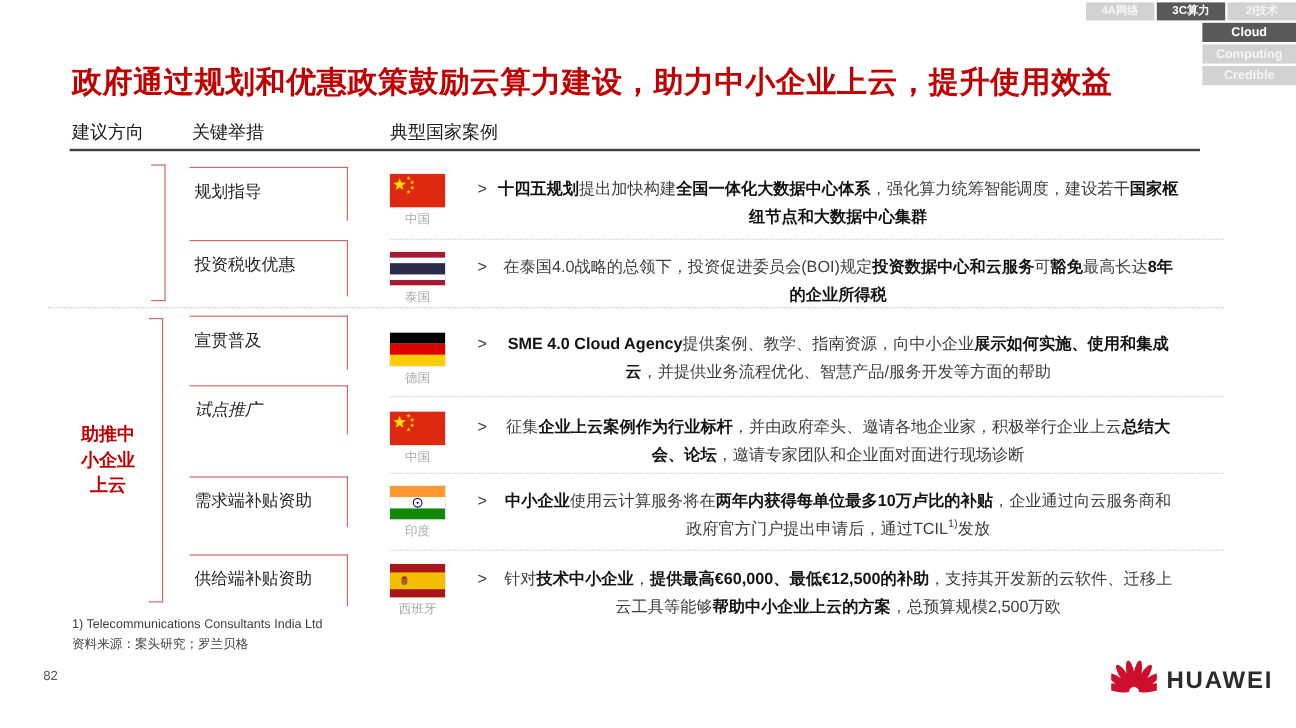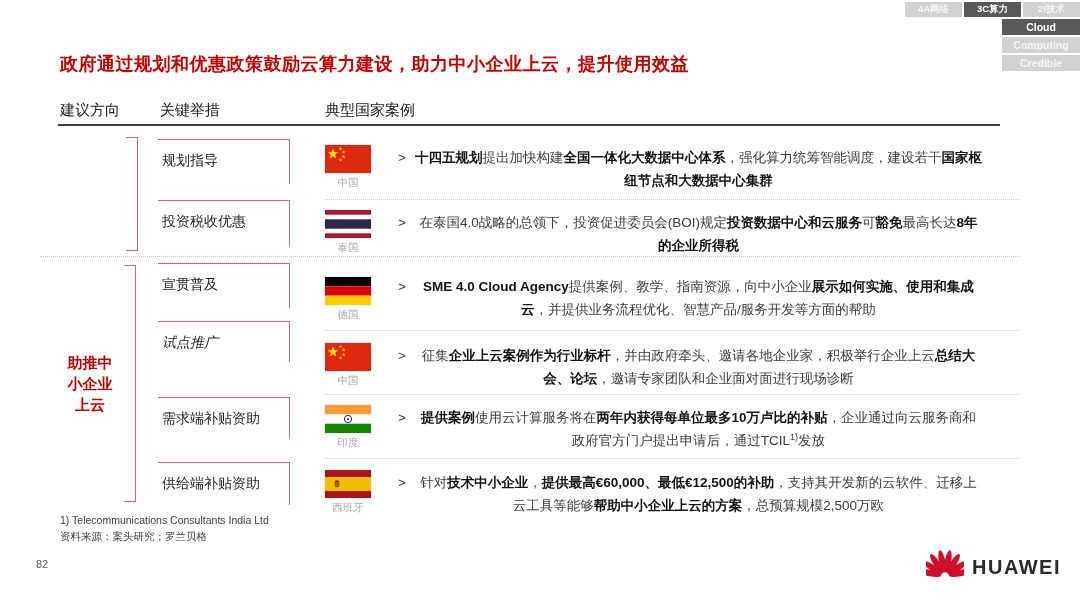--- a/index.html
+++ b/index.html
@@ -24,7 +24,7 @@
   .tabs-row2 .tab{width:78px;height:16px;font-size:10.5px;}
   .tab.active{background:var(--tab-active);color:#ffffff;}
 
-  .title{position:absolute;left:60px;top:52px;width:960px;font-size:18px;font-weight:bold;color:var(--accent-red);letter-spacing:.5px;}
+  .title{position:absolute;left:60px;top:52px;width:960px;font-size:25px;font-weight:bold;color:var(--accent-red);letter-spacing:.5px;}
 
   .col-header{position:absolute;top:101px;font-size:15px;font-weight:normal;color:var(--text-dark);}
   .col-h1{left:60px;} .col-h2{left:160px;} .col-h3{left:325px;}

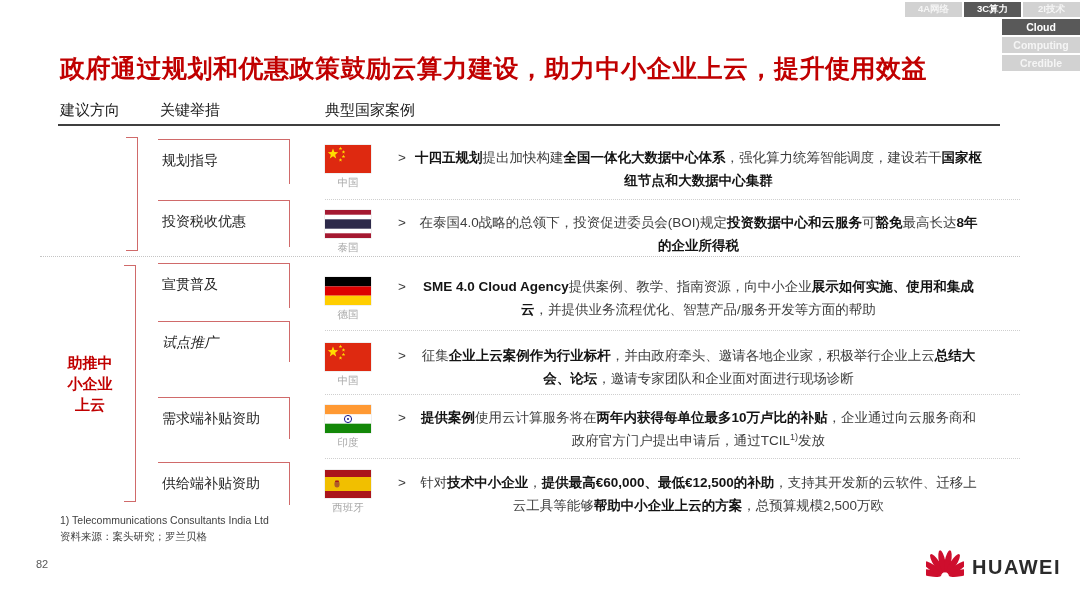--- a/index.html
+++ b/index.html
@@ -205,7 +205,7 @@
     </div>
     <div class="case-text" style="left: 398px; top: 406px;">
       <span class="bullet">&gt;</span>
-      <span class="rich"><span class="b">提供案例</span><span>使用云计算服务将在</span><span class="b">两年内获得每单位最多10万卢比的补贴</span><span>，企业通过向云服务商和政府官方门户提出申请后，通过TCIL</span><sup>1)</sup><span>发放</span></span>
+      <span class="rich"><span class="b">中小企业</span><span>使用云计算服务将在</span><span class="b">两年内获得每单位最多10万卢比的补贴</span><span>，企业通过向云服务商和政府官方门户提出申请后，通过TCIL</span><sup>1)</sup><span>发放</span></span>
     </div>
     <div class="row-sep" style="top: 458px;"></div>
   </div>

